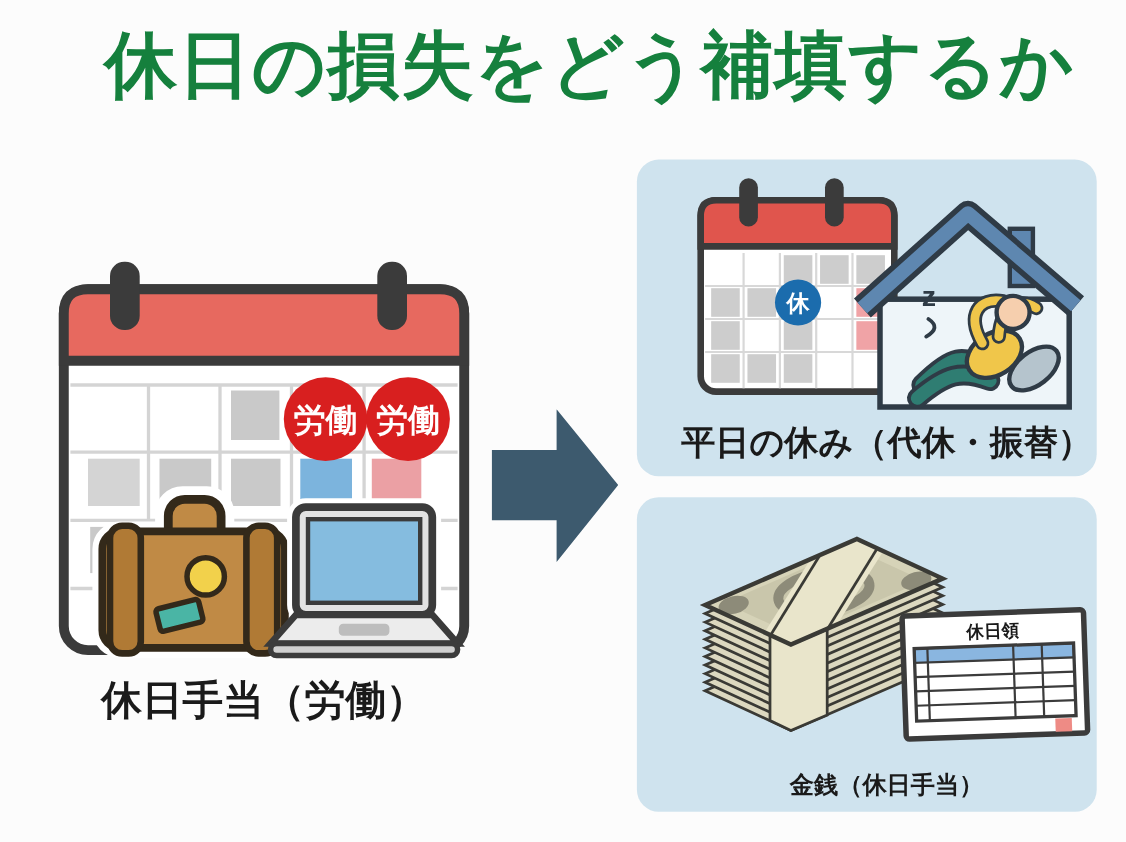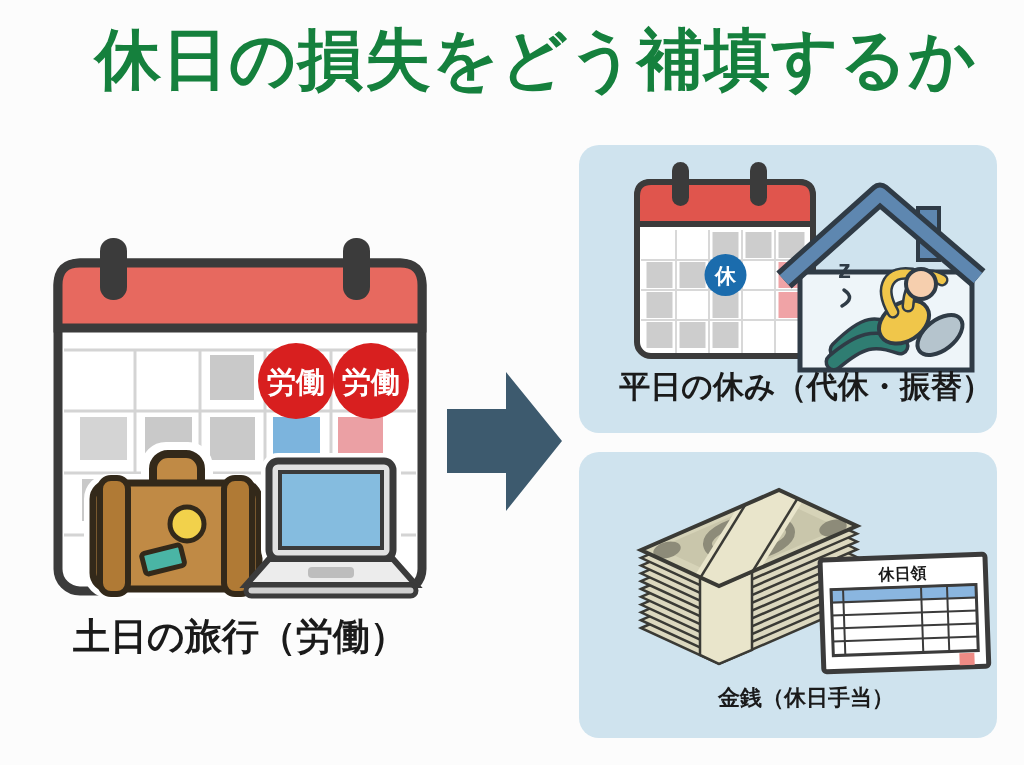--- a/index.html
+++ b/index.html
@@ -28,7 +28,7 @@
   .panel-illustration{position:absolute;left:9px;top:5px;}
   .panel-bottom .panel-illustration{top:8px;}
   .panel-caption{
-    position:absolute;left:0;right:0;bottom:25px;text-align:center;
+    position:absolute;left:0;right:0;bottom:9px;text-align:center;
     font-weight:800;color:#1a1a1a;white-space:nowrap;padding-left:36px;
   }
   .panel-top .panel-caption{font-size:31px;}

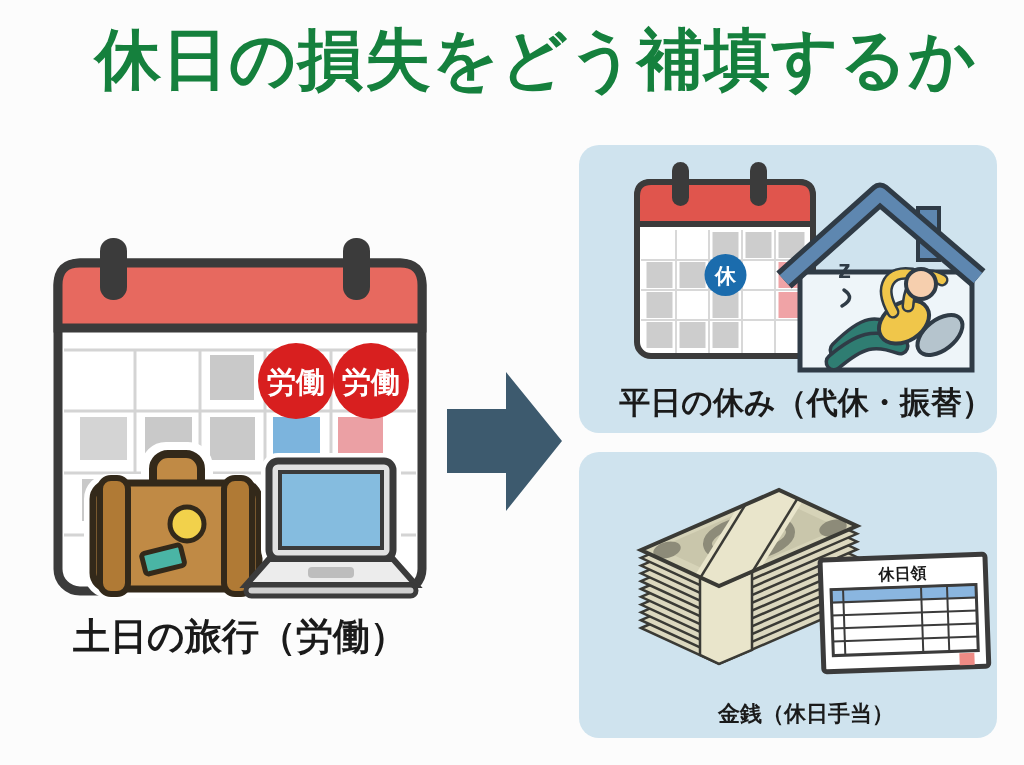--- a/index.html
+++ b/index.html
@@ -97,7 +97,7 @@
     </g>
   </svg>
 
-  <div class="left-caption">土日の旅行（労働）</div>
+  <div class="left-caption">休日手当（労働）</div>
 
   <svg class="arrow-wrap" width="115" height="140" viewBox="0 0 115 140">
     <polygon points="0,37 59,37 59,0 115,69 59,139 59,101 0,101" fill="#3d5a6e"></polygon>

